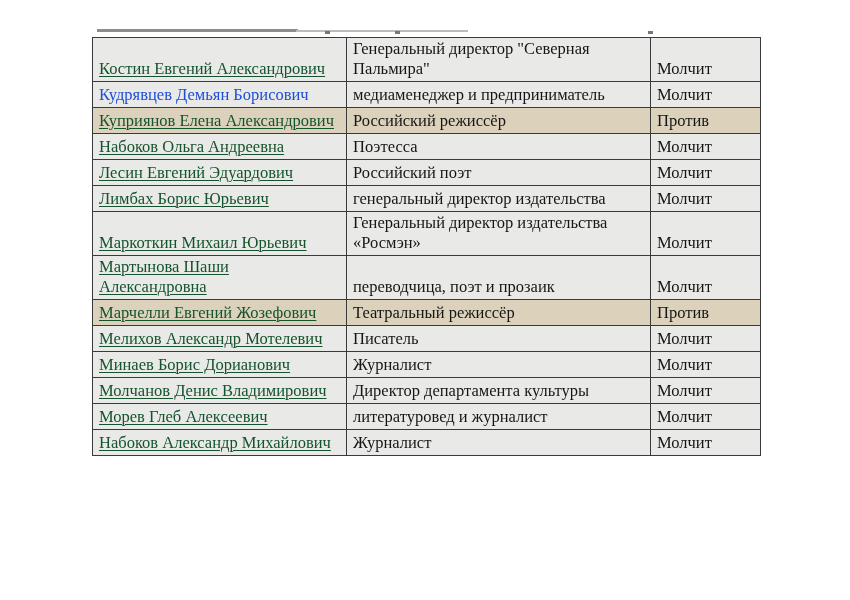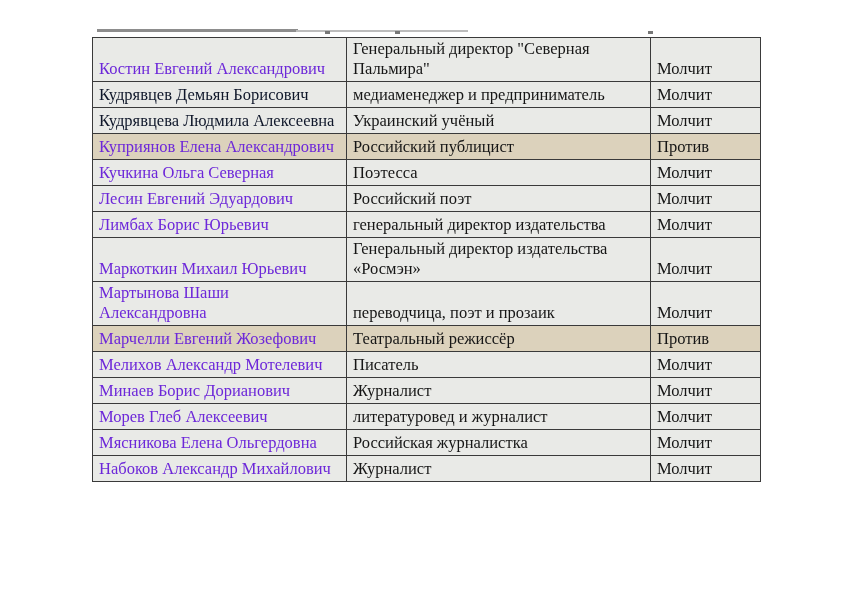--- a/index.html
+++ b/index.html
@@ -48,7 +48,8 @@
   }
   tr.highlighted td { background: #dcd2bc; }
   .name {
-    color: #6d28d9;
+    color: #14532d;
+    text-decoration: underline;
     text-decoration-thickness: 1.4px;
     text-underline-offset: 2px;
     white-space: pre-line;

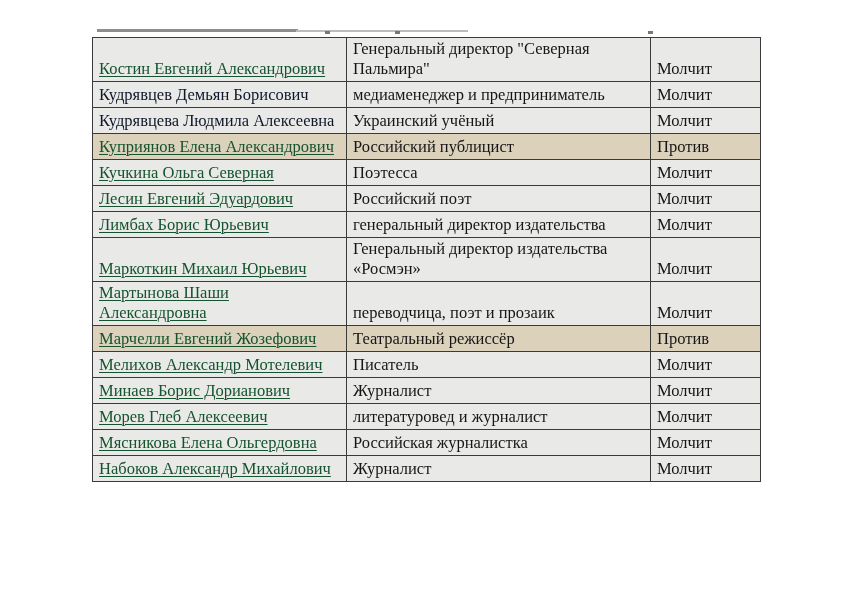--- a/index.html
+++ b/index.html
@@ -55,7 +55,7 @@
     white-space: pre-line;
     cursor: pointer;
   }
-  .name.no-underline { text-decoration: none; cursor: default; color: #0f172a; }
+  .name.no-underline { text-decoration: none; cursor: default; color: #1d4ed8; }
   .occ, .status { white-space: pre-line; }
 </style>
 </head>

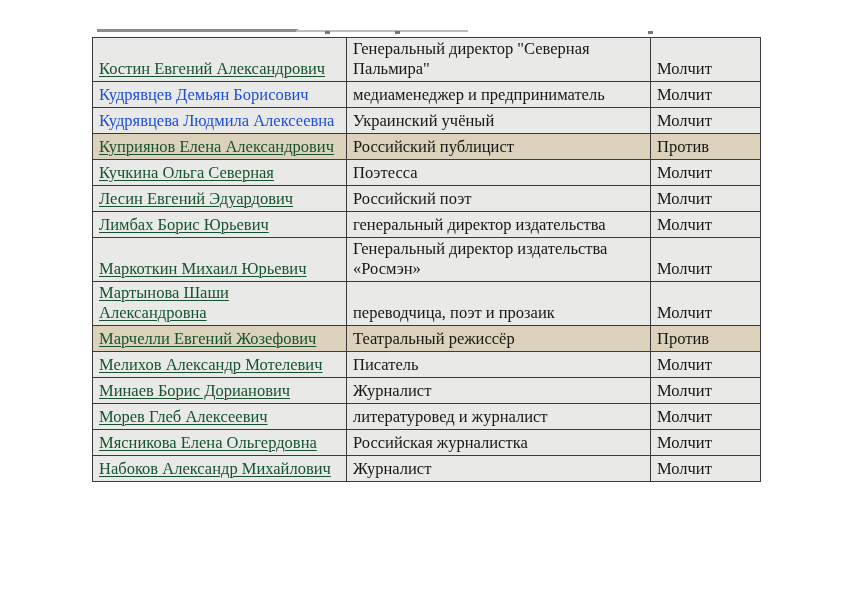--- a/index.html
+++ b/index.html
@@ -100,17 +100,6 @@
       <span class="status">Молчит</span>
     </td>
   </tr>
-        <tr>
-    <td class="cell name-cell">
-      <span class="name no-underline">Кудрявцева Людмила Алексеевна</span>
-    </td>
-    <td class="cell occ-cell">
-      <span class="occ">Украинский учёный</span>
-    </td>
-    <td class="cell status-cell">
-      <span class="status">Молчит</span>
-    </td>
-  </tr>
         <tr class="highlighted">
     <td class="cell name-cell">
       <span class="name">Куприянов Елена Александрович</span>

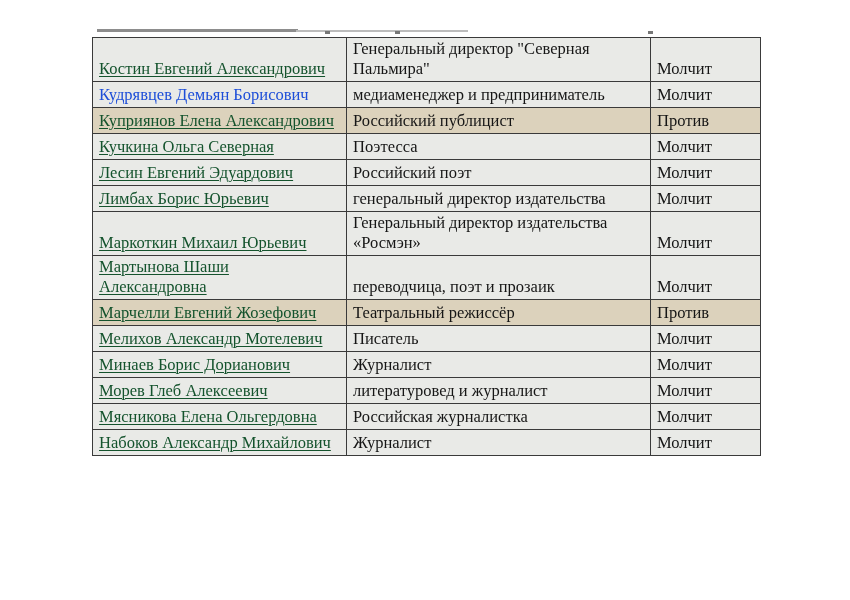--- a/index.html
+++ b/index.html
@@ -105,7 +105,7 @@
       <span class="name">Куприянов Елена Александрович</span>
     </td>
     <td class="cell occ-cell">
-      <span class="occ">Российский публицист</span>
+      <span class="occ">Российский режиссёр</span>
     </td>
     <td class="cell status-cell">
       <span class="status">Против</span>

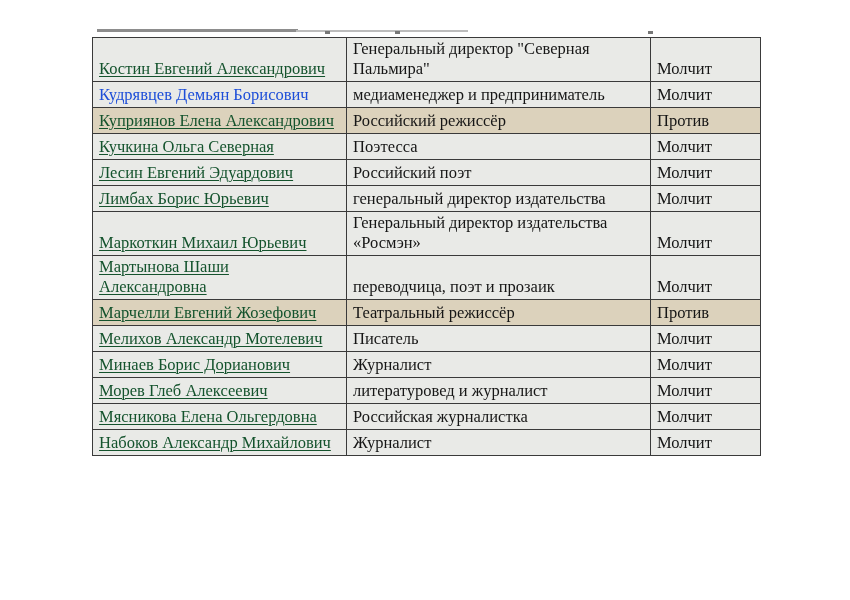--- a/index.html
+++ b/index.html
@@ -113,7 +113,7 @@
   </tr>
         <tr>
     <td class="cell name-cell">
-      <span class="name">Кучкина Ольга Северная</span>
+      <span class="name">Набоков Ольга Андреевна</span>
     </td>
     <td class="cell occ-cell">
       <span class="occ">Поэтесса</span>

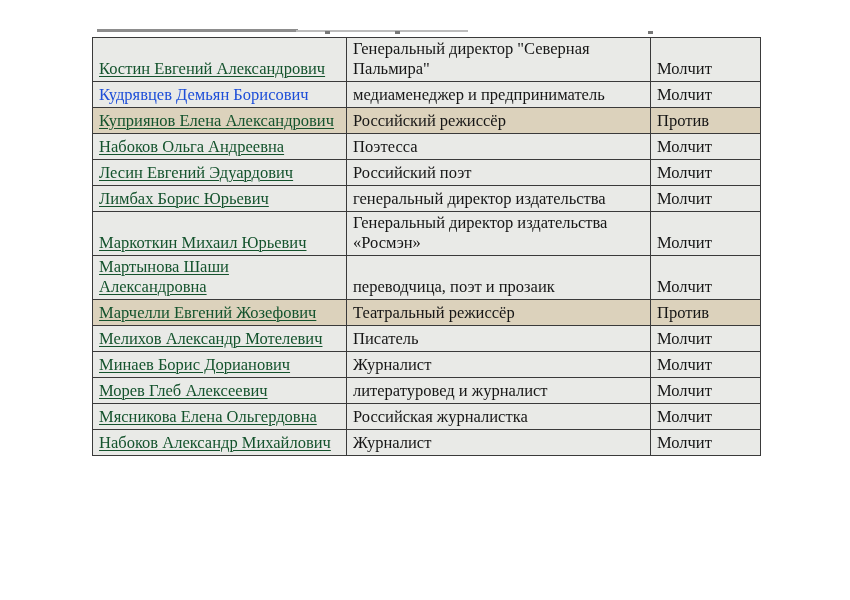--- a/index.html
+++ b/index.html
@@ -203,6 +203,17 @@
   </tr>
         <tr>
     <td class="cell name-cell">
+      <span class="name">Молчанов Денис Владимирович</span>
+    </td>
+    <td class="cell occ-cell">
+      <span class="occ">Директор департамента культуры</span>
+    </td>
+    <td class="cell status-cell">
+      <span class="status">Молчит</span>
+    </td>
+  </tr>
+        <tr>
+    <td class="cell name-cell">
       <span class="name">Морев Глеб Алексеевич</span>
     </td>
     <td class="cell occ-cell">

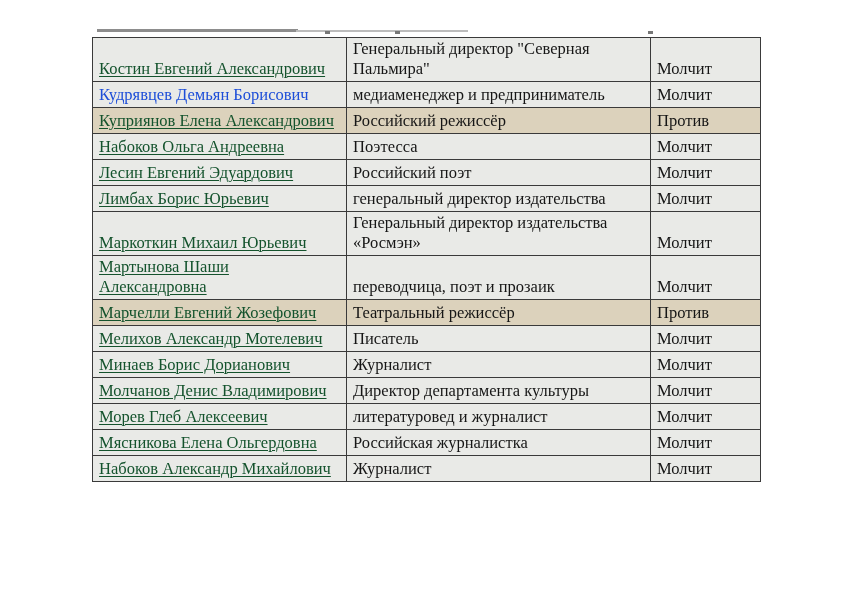--- a/index.html
+++ b/index.html
@@ -225,17 +225,6 @@
   </tr>
         <tr>
     <td class="cell name-cell">
-      <span class="name">Мясникова Елена Ольгердовна</span>
-    </td>
-    <td class="cell occ-cell">
-      <span class="occ">Российская журналистка</span>
-    </td>
-    <td class="cell status-cell">
-      <span class="status">Молчит</span>
-    </td>
-  </tr>
-        <tr>
-    <td class="cell name-cell">
       <span class="name">Набоков Александр Михайлович</span>
     </td>
     <td class="cell occ-cell">

